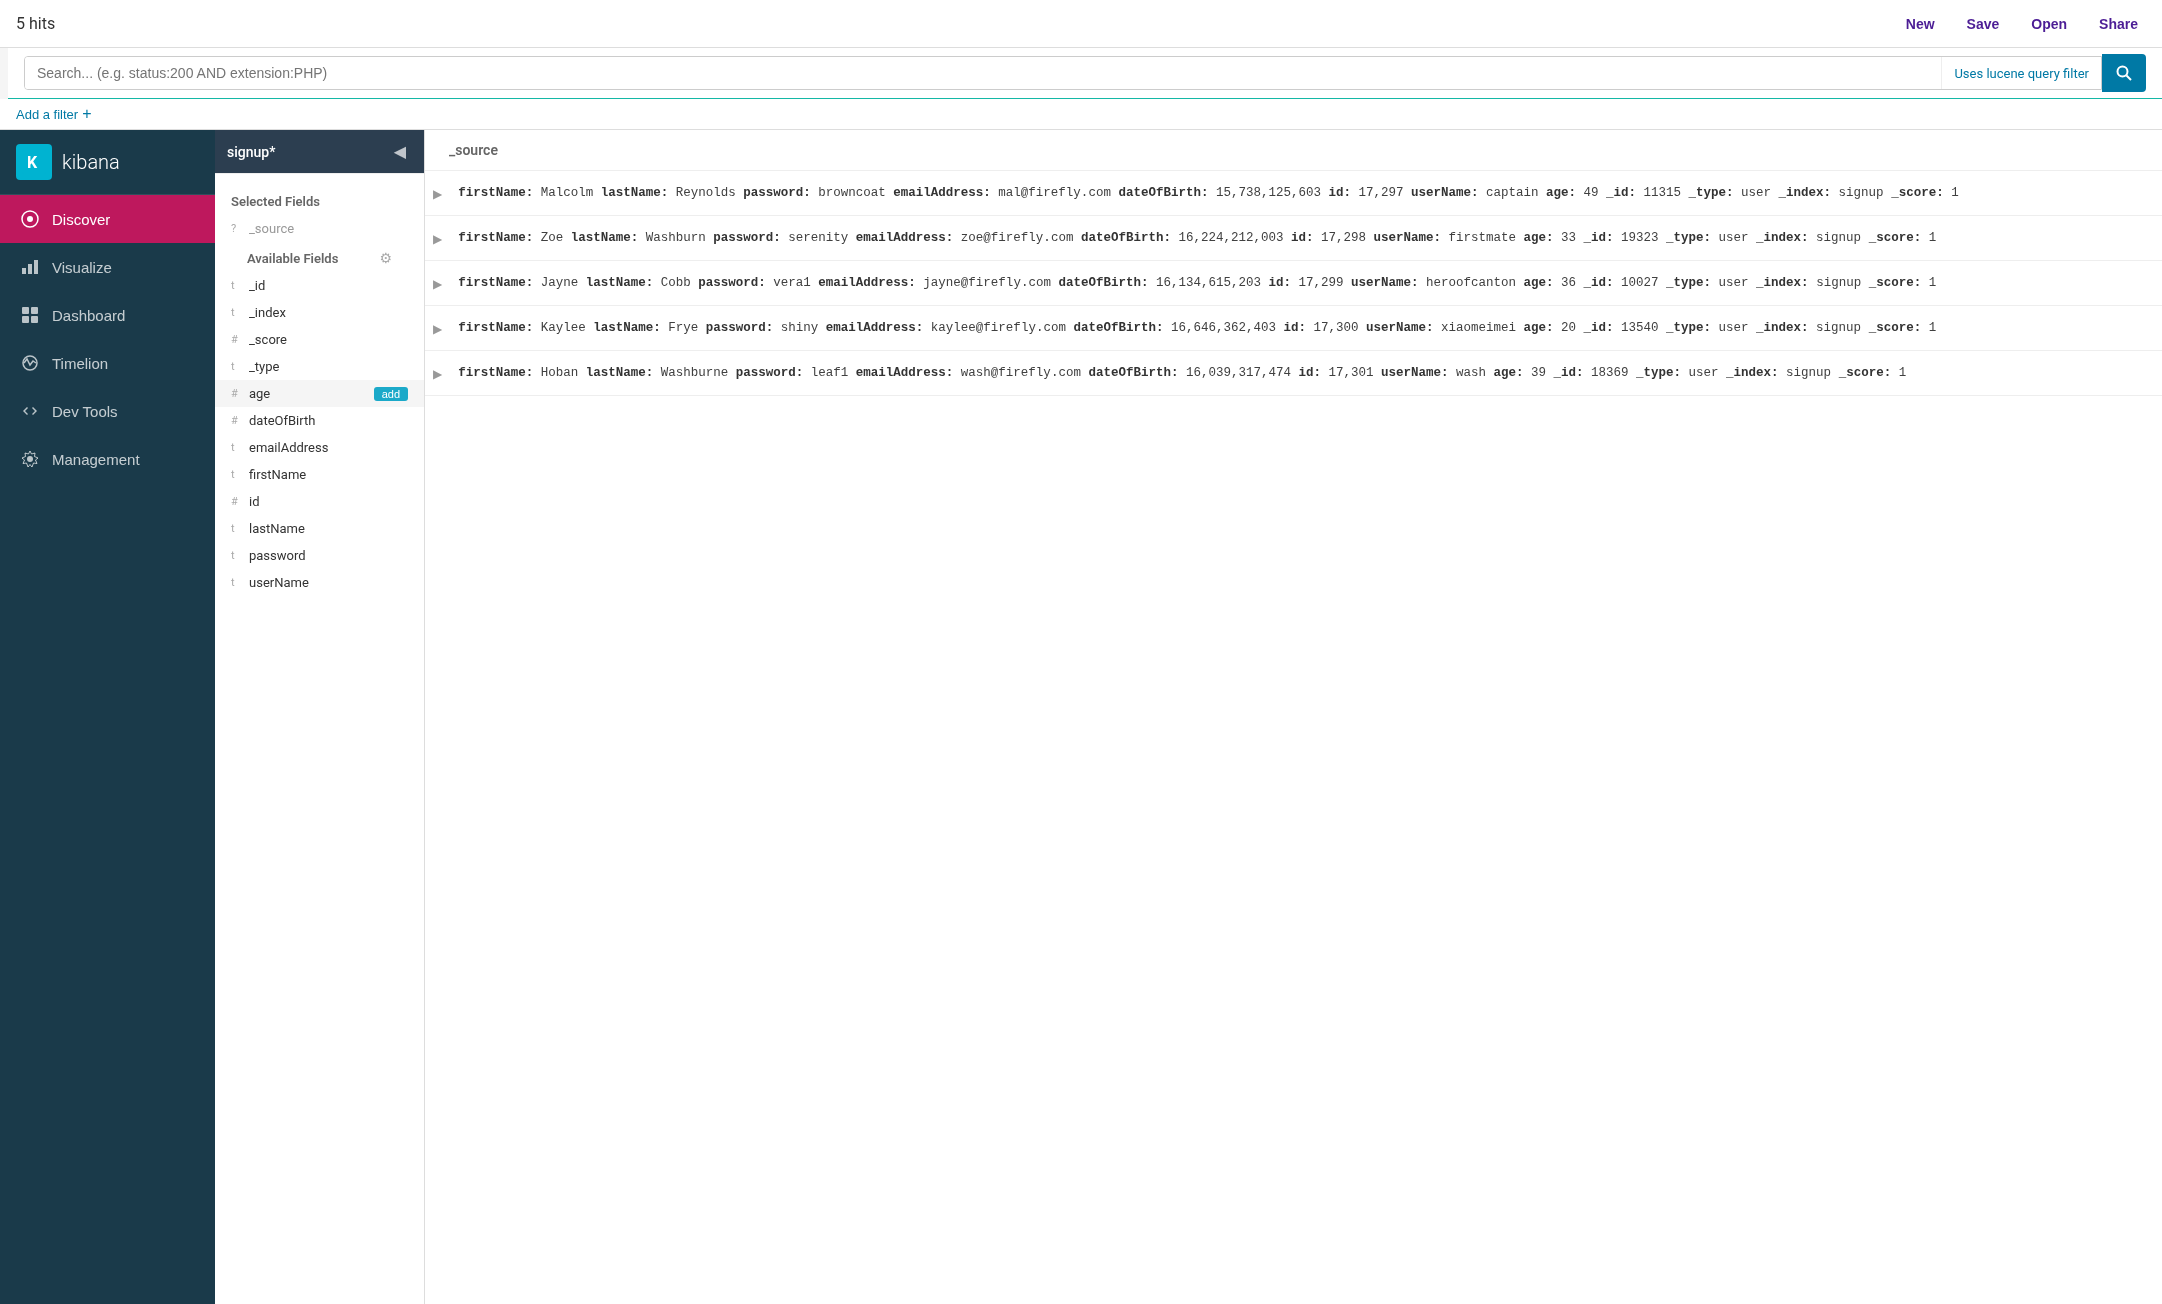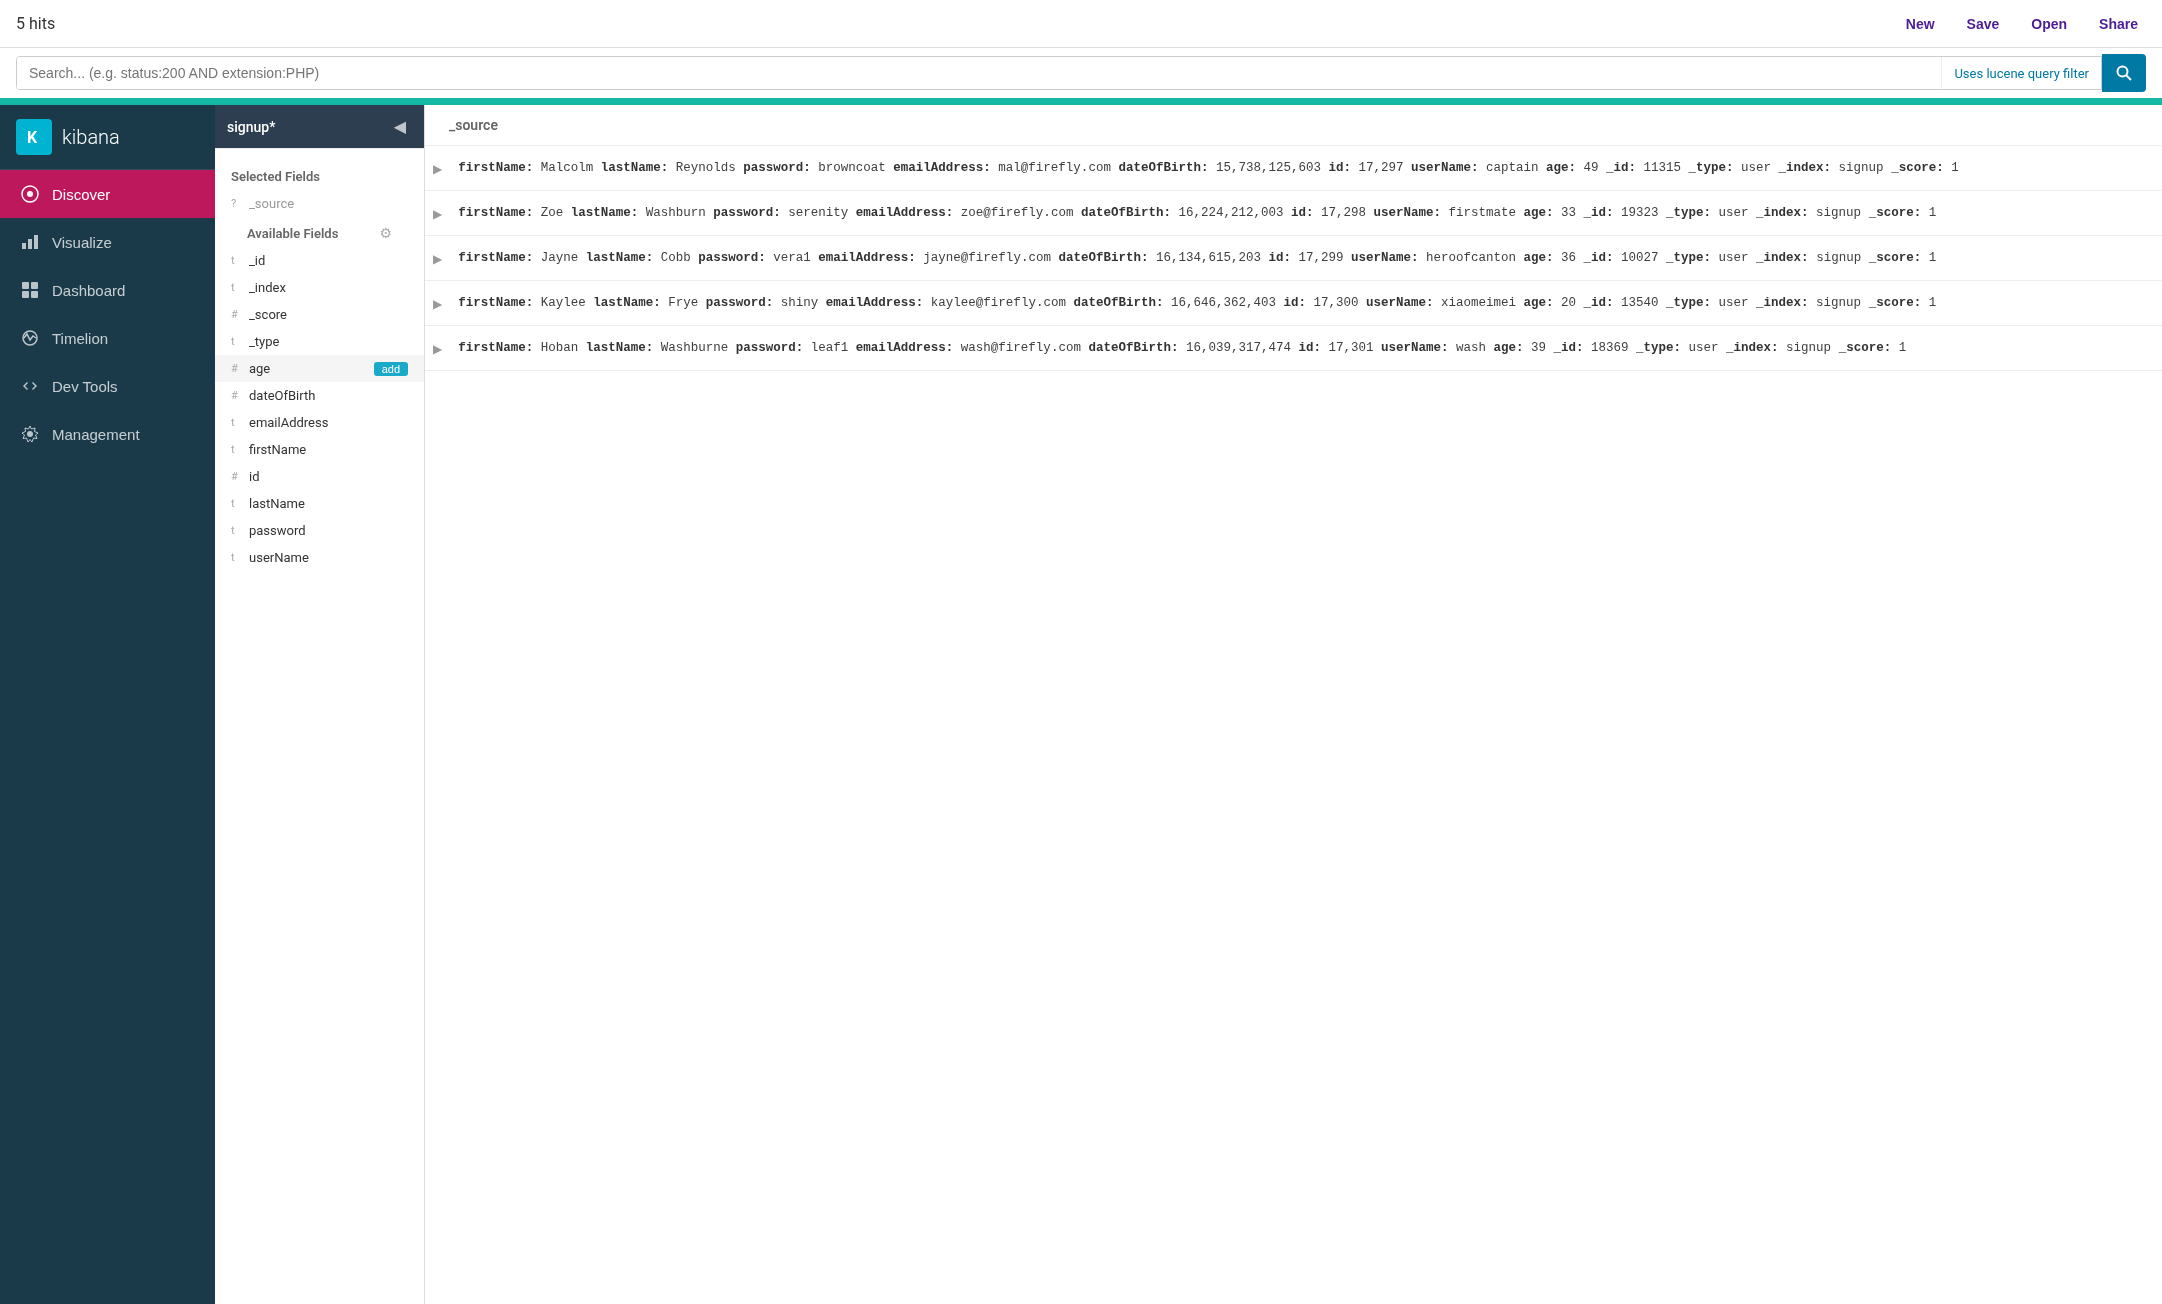--- a/index.html
+++ b/index.html
@@ -20,8 +20,8 @@
 
     
     .search-bar {
-      display: flex; align-items: center; background: #fff; border-bottom: 7px solid #14b8a6;
-      padding: 6px 16px; gap: 0;
+      display: flex; align-items: center; background: #fff; border-bottom: 1px solid #14b8a6;
+      padding: 6px 16px; gap: 0; margin-left: 8px;
     }
     .search-input-wrap {
       display: flex; flex: 1; border: 1px solid #ccc; border-radius: 4px 0 0 4px;

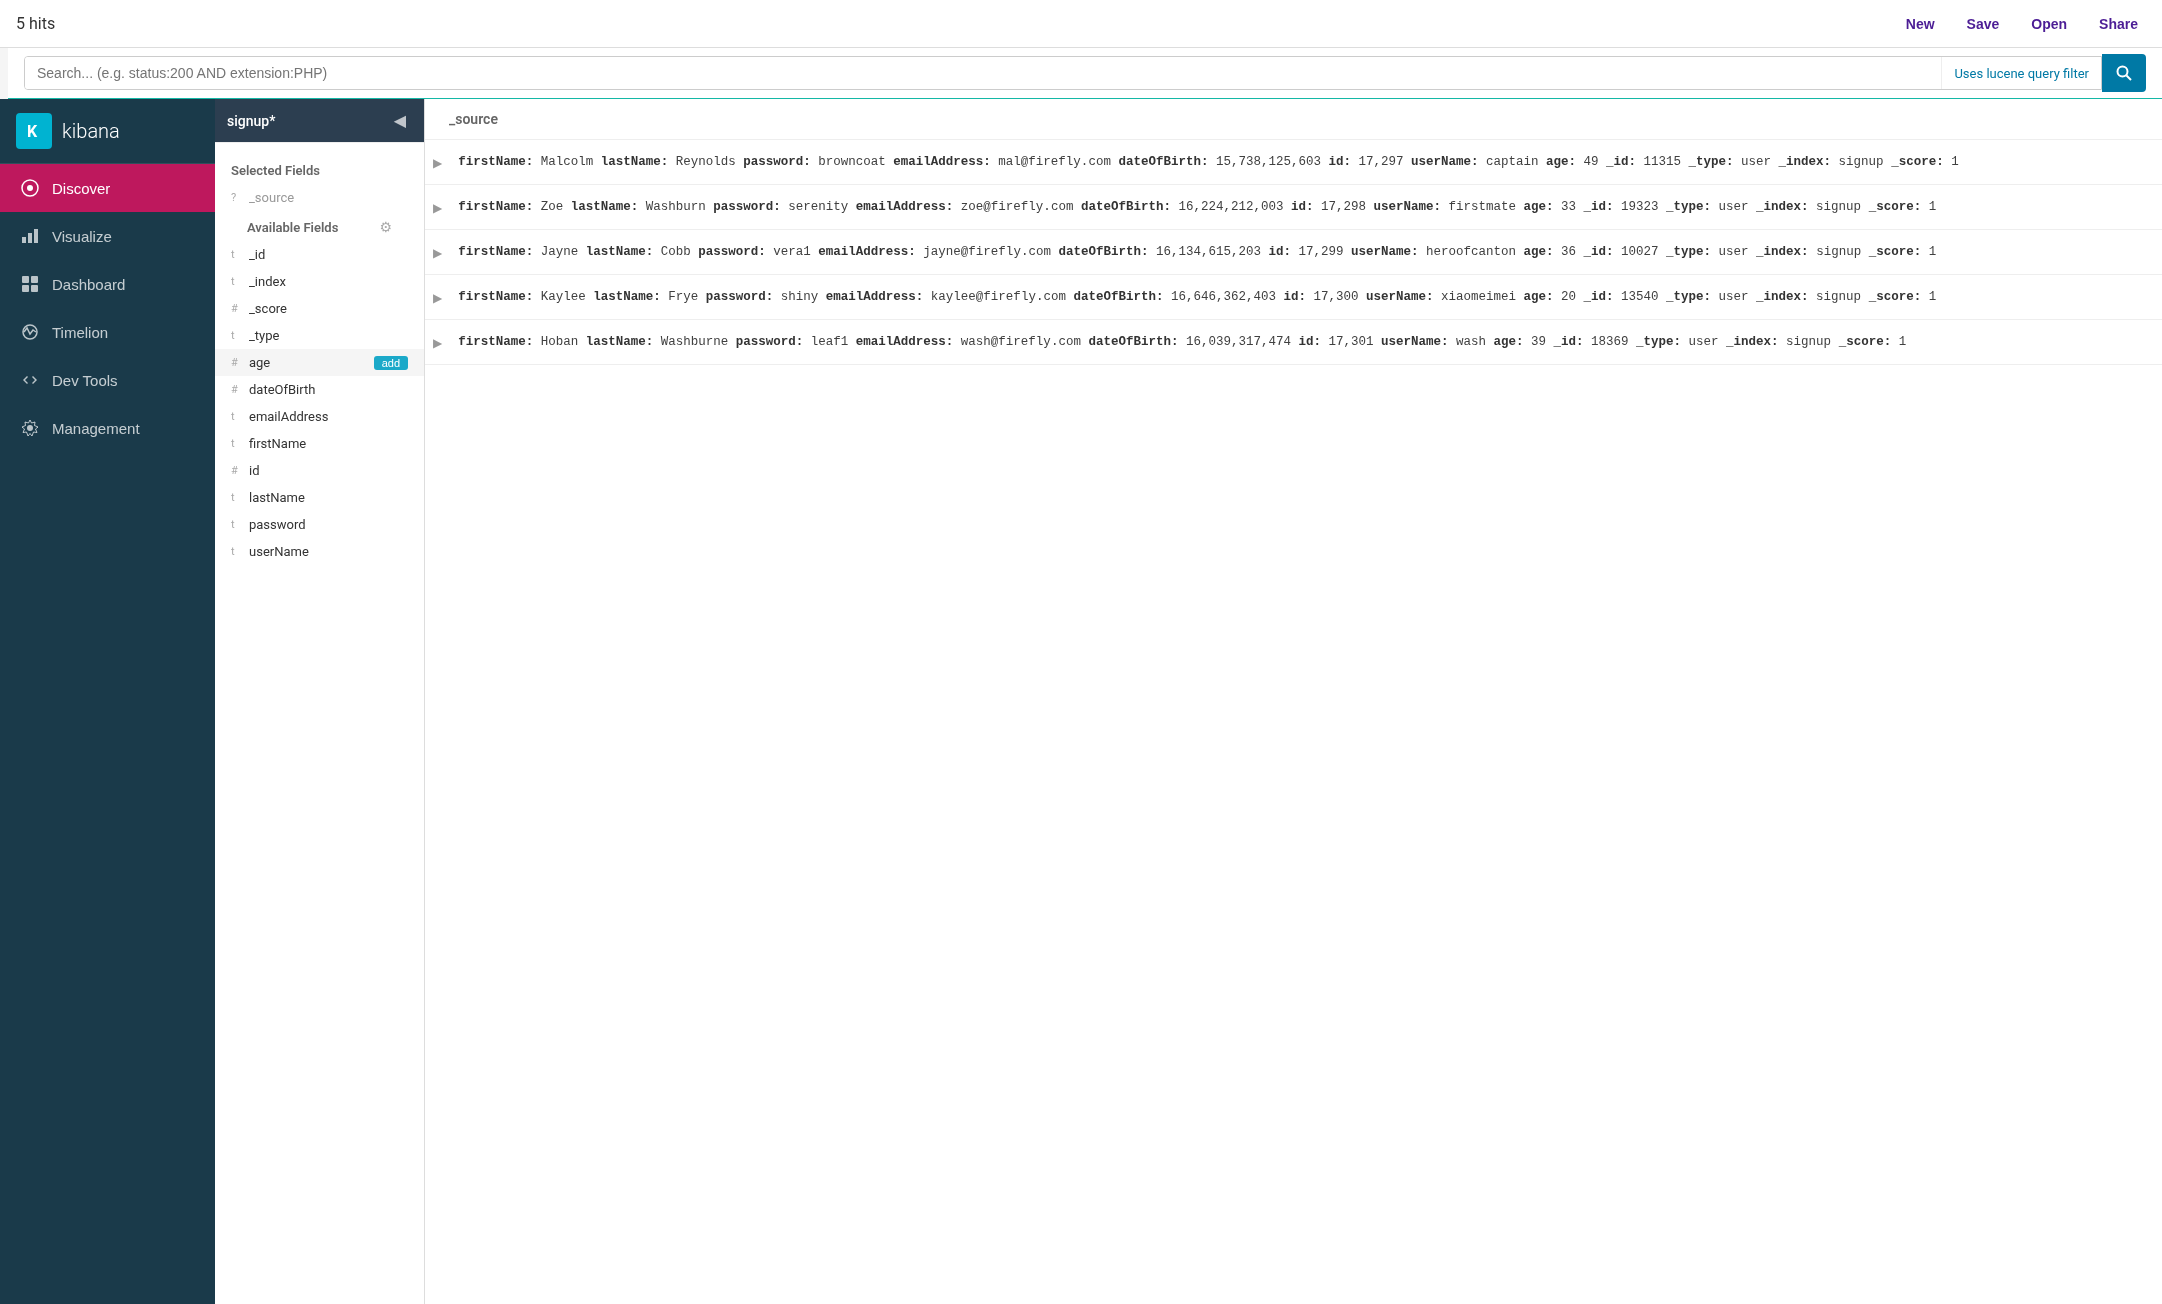--- a/index.html
+++ b/index.html
@@ -166,6 +166,12 @@
     </button>
   </div>
 
+  <div class="filter-bar">
+    <button class="add-filter-btn">
+      <span>Add a filter</span>
+      <span class="plus-icon">+</span>
+    </button>
+  </div>
 
   <div class="main-layout">
 

